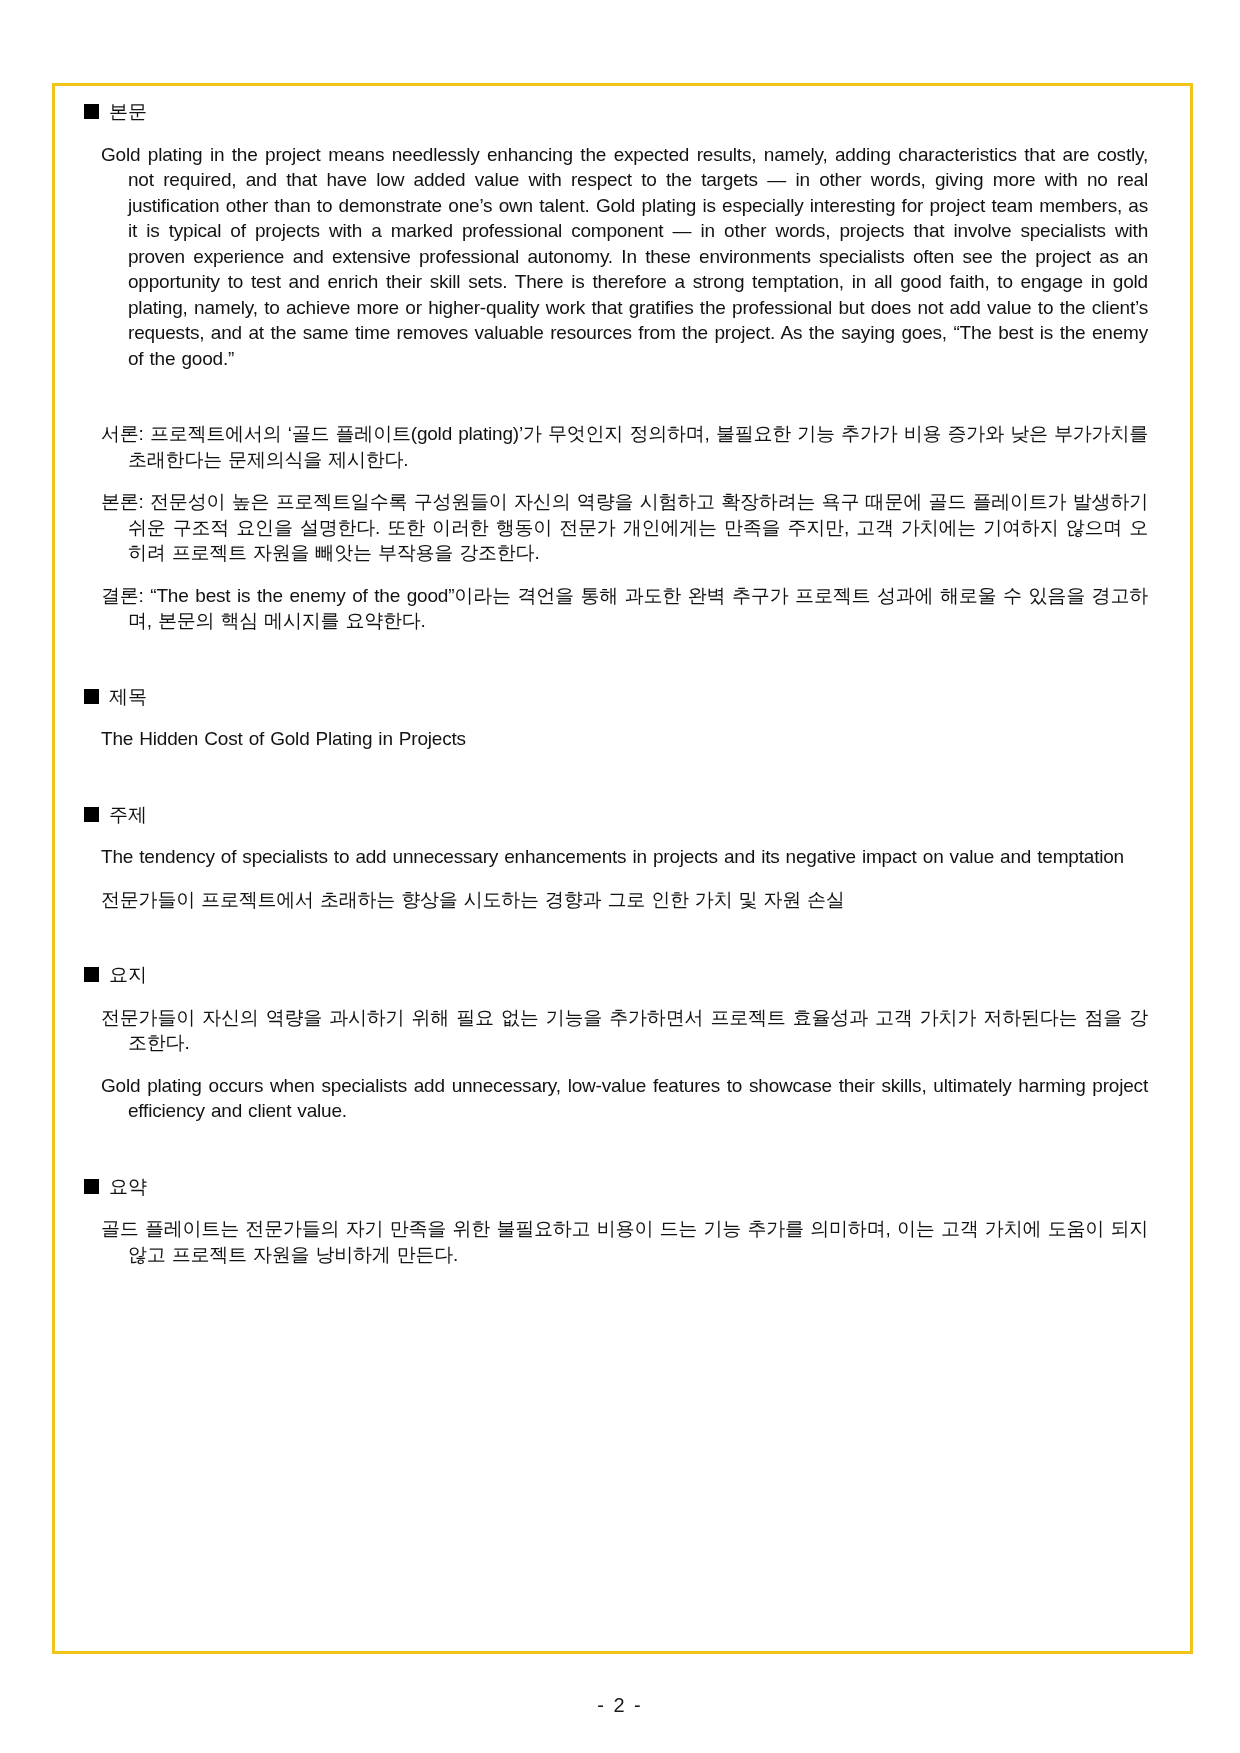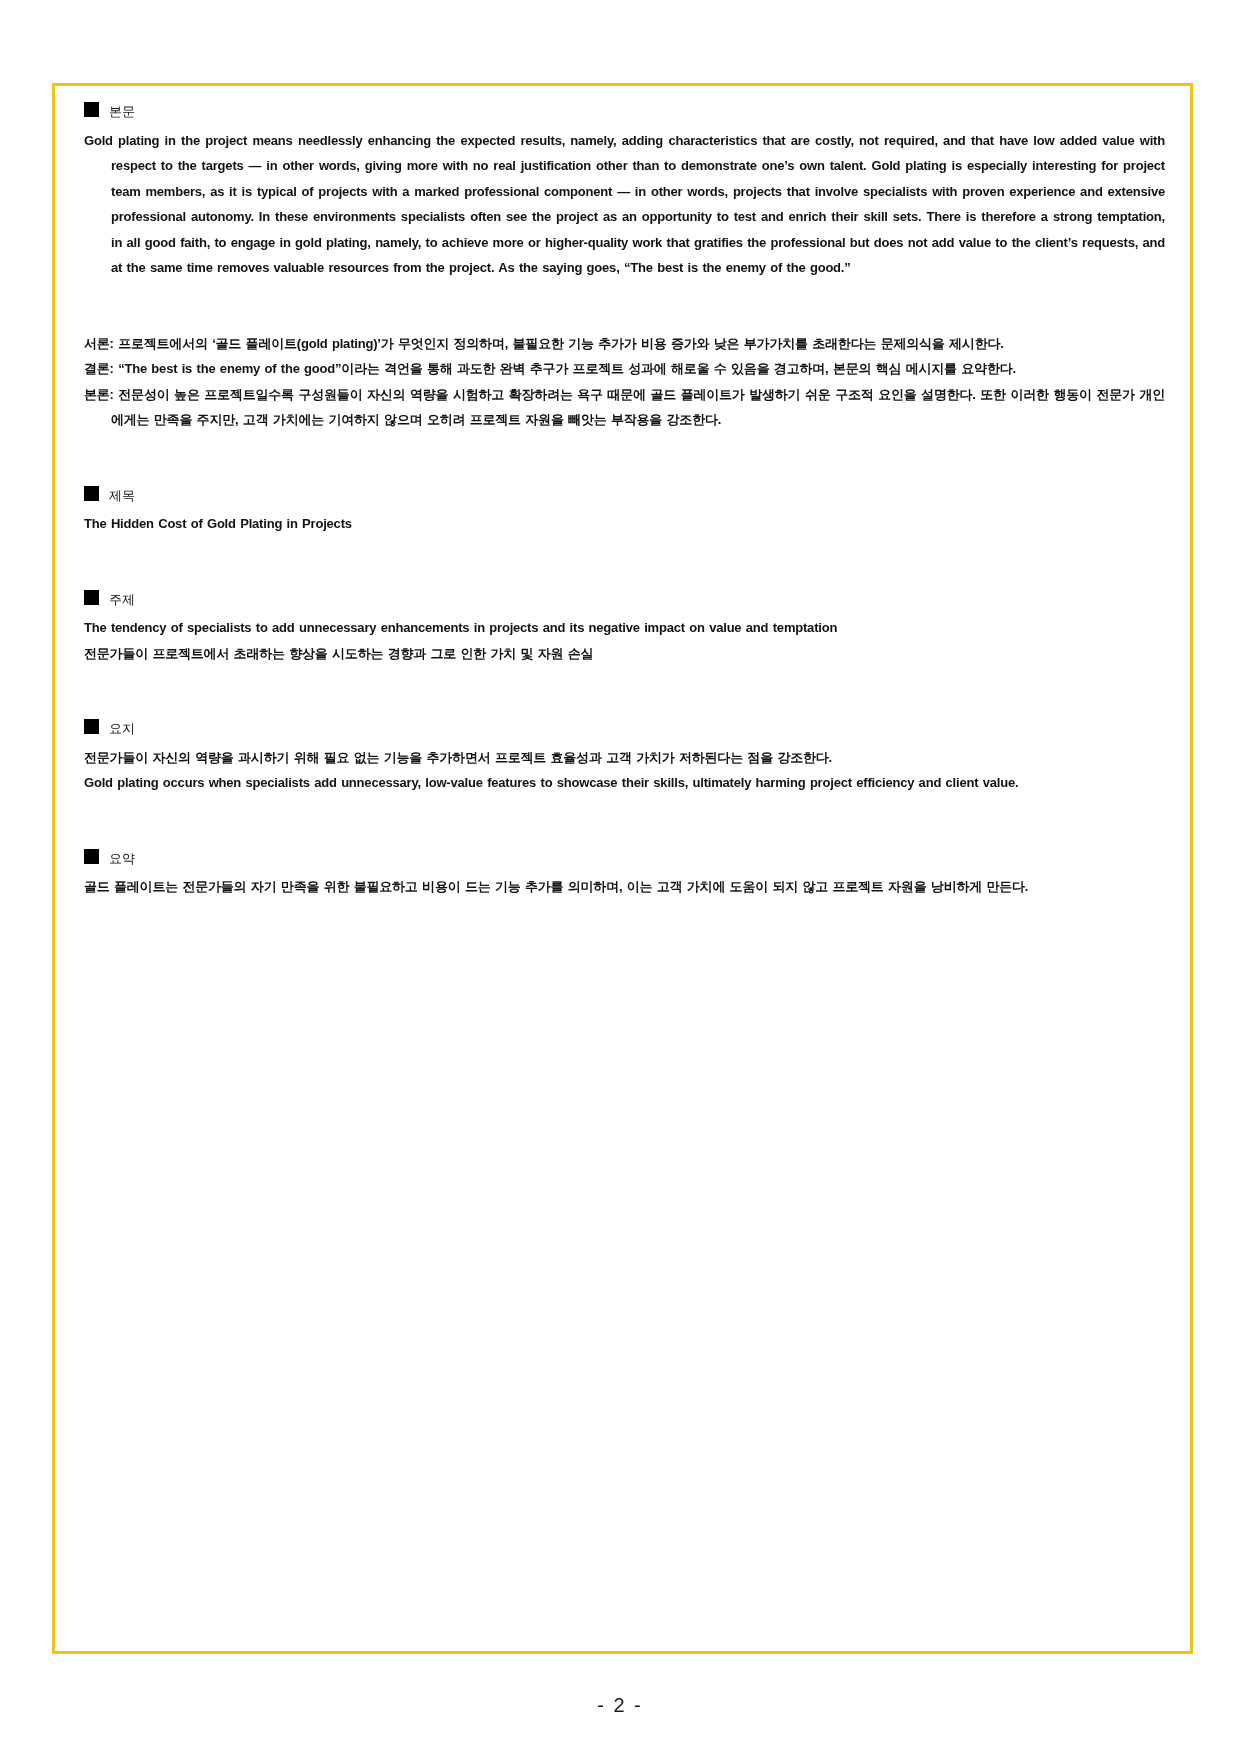--- a/index.html
+++ b/index.html
@@ -23,7 +23,7 @@
     padding: 13px 25px 0 29px;
   }
   .section {
-    font-size: 13px;
+    font-size: 19px;
     line-height: 25.5px;
   }
   .section + .section { margin-top: 50px; }

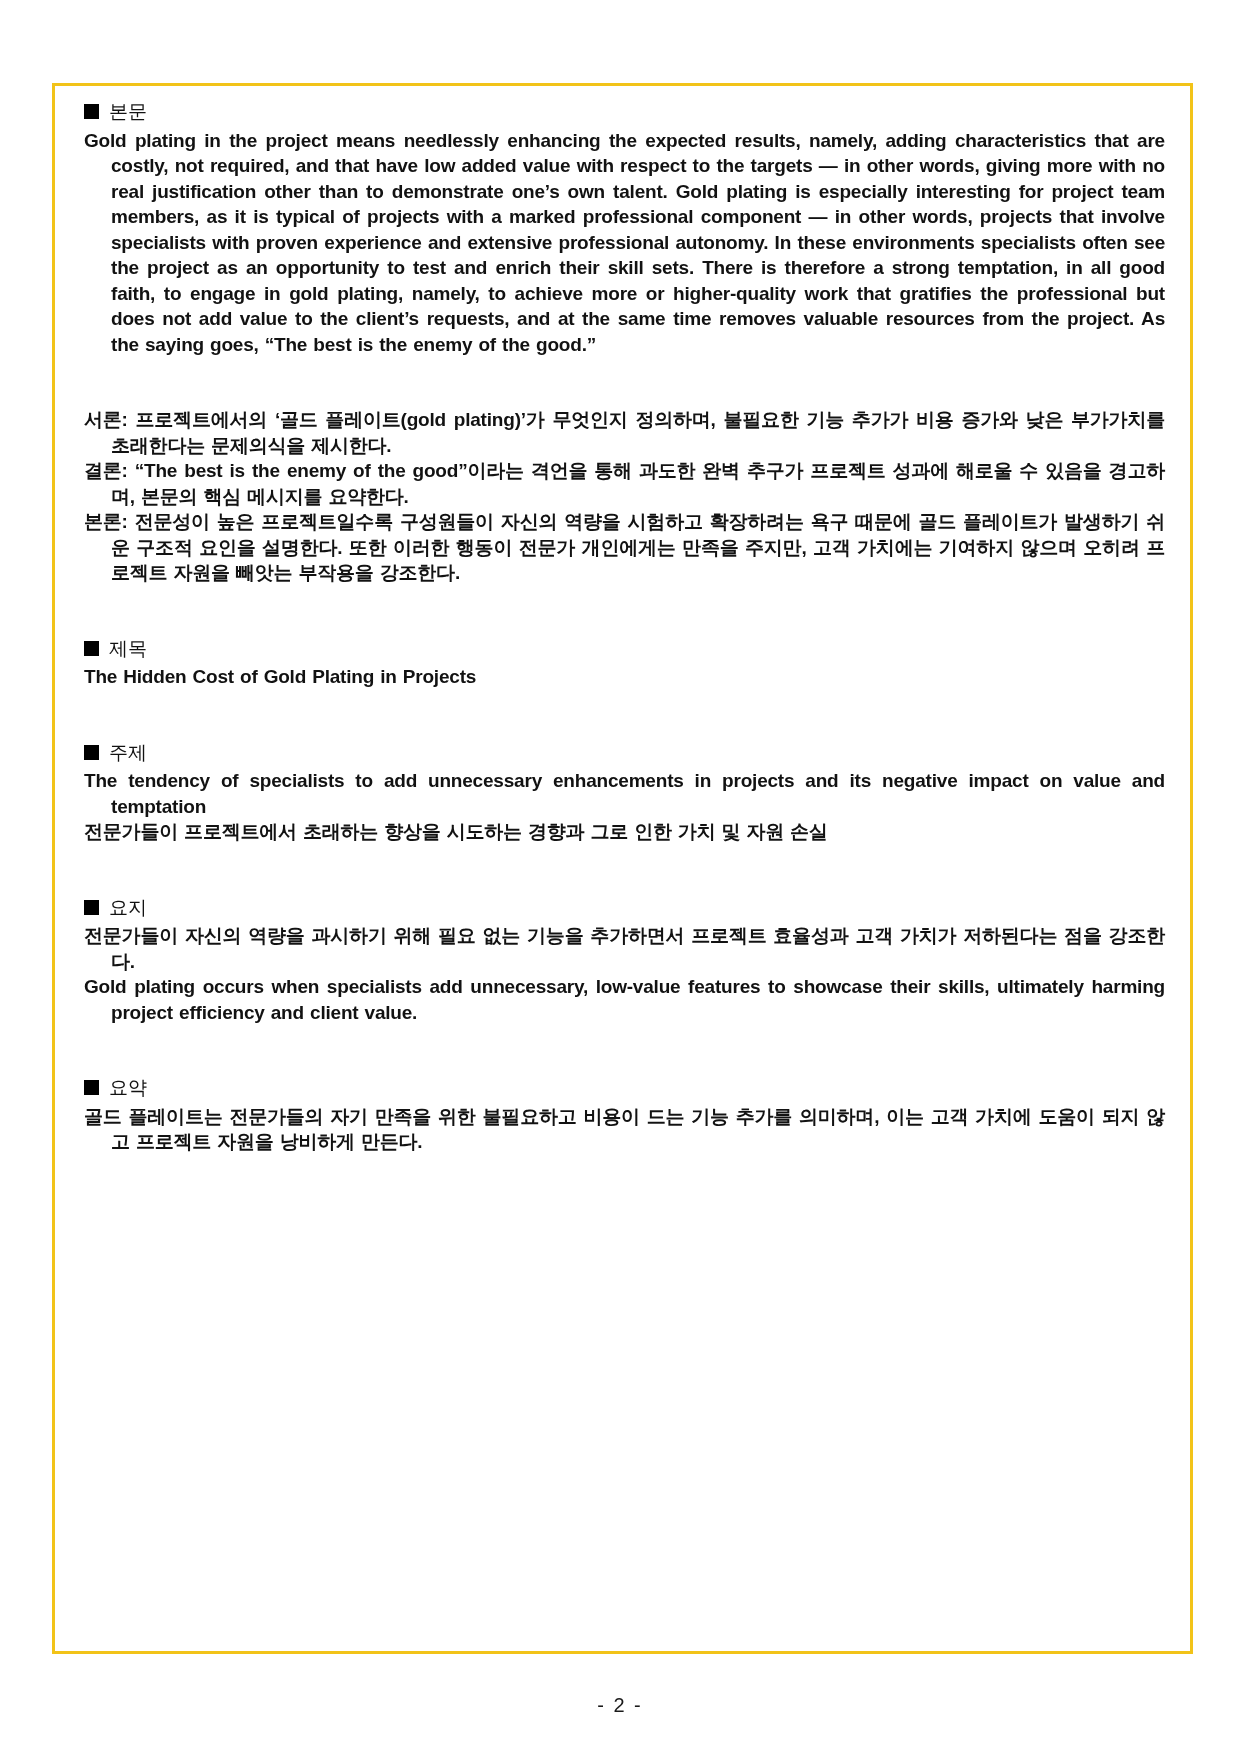--- a/index.html
+++ b/index.html
@@ -40,13 +40,12 @@
     vertical-align: -1px;
   }
   .para {
-    margin: 0;
+    margin: 17px;
     text-align: justify;
     padding-left: 27px;
     text-indent: -27px;
     letter-spacing: -0.2px;
     word-spacing: 1px;
-    font-weight: bold;
   }
   .footer {
     position: absolute;

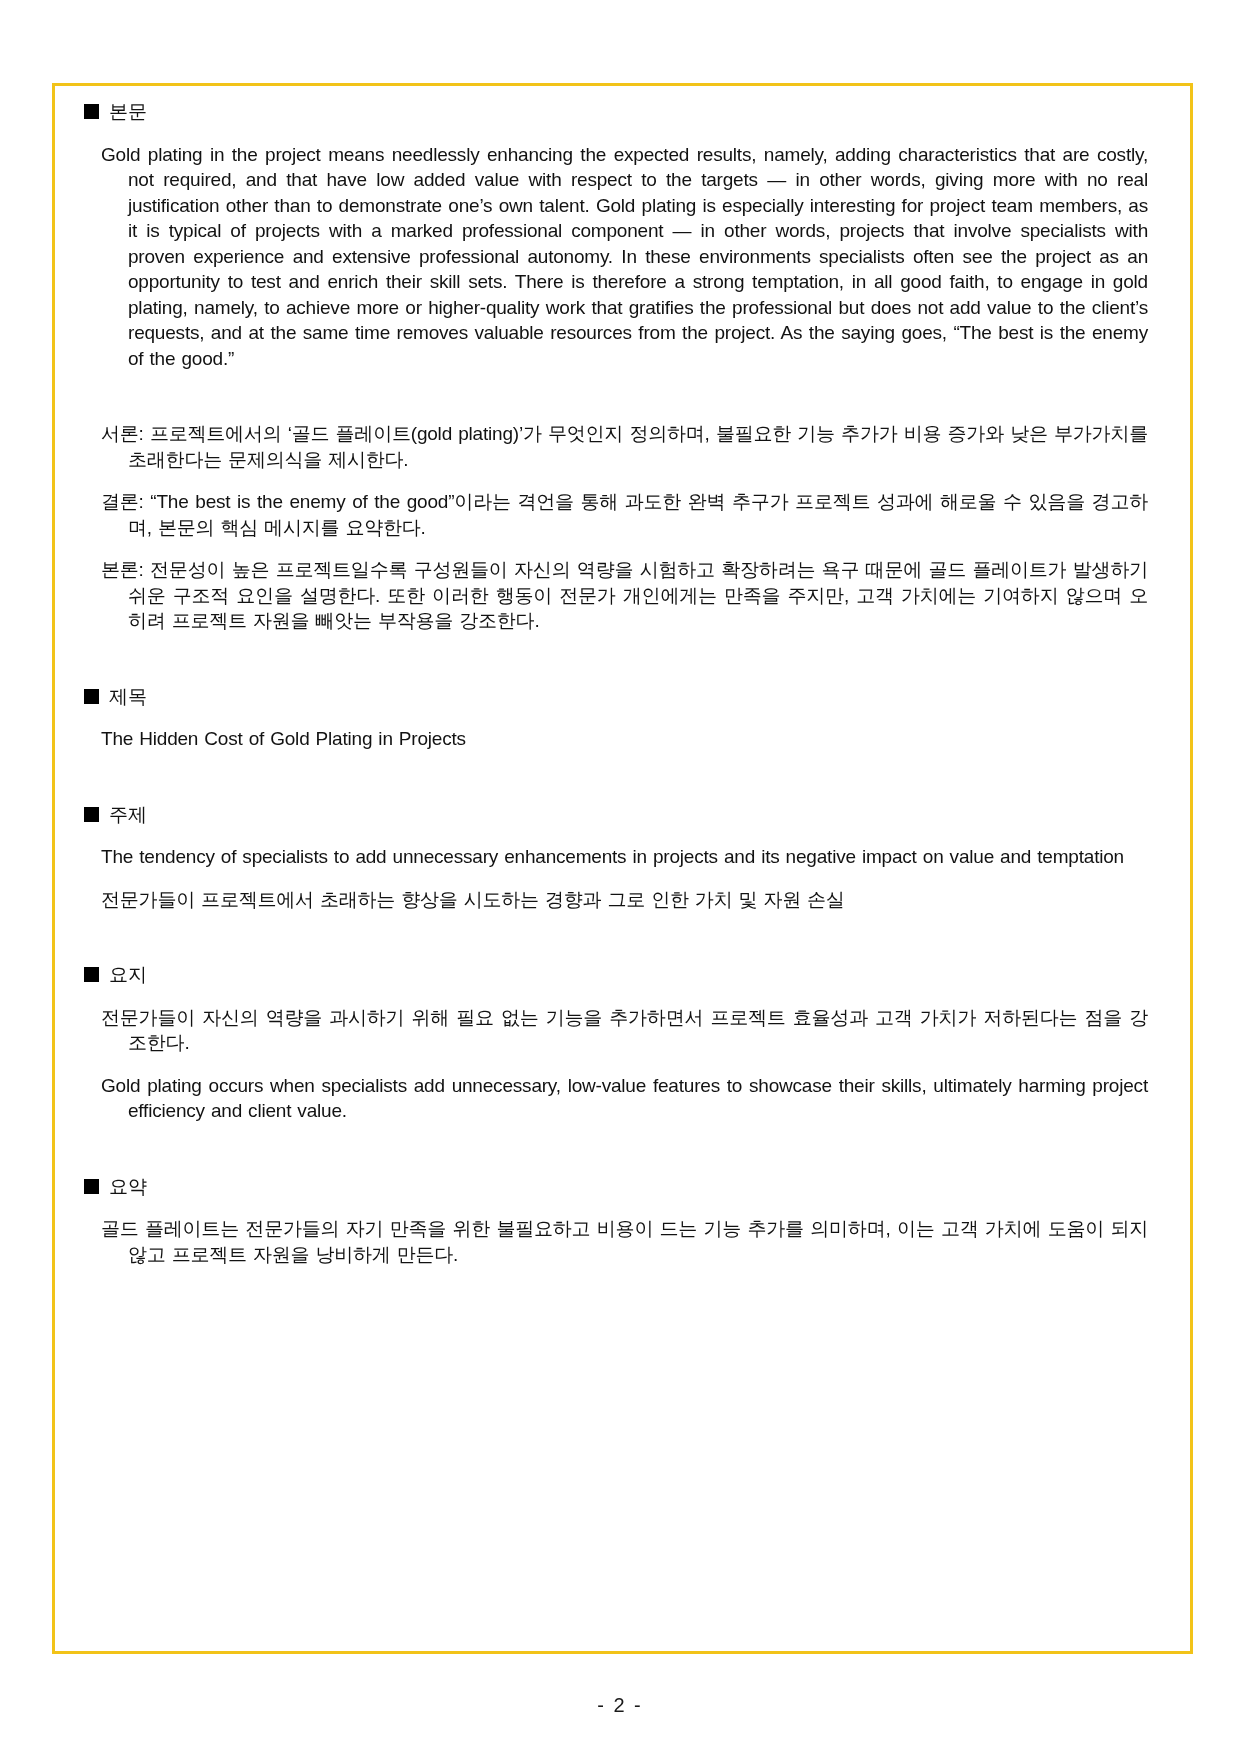--- a/index.html
+++ b/index.html
@@ -72,8 +72,8 @@
 
   <div class="section">
     <p class="para">서론: 프로젝트에서의 ‘골드 플레이트(gold plating)’가 무엇인지 정의하며, 불필요한 기능 추가가 비용 증가와 낮은 부가가치를 초래한다는 문제의식을 제시한다.</p>
+    <p class="para">본론: 전문성이 높은 프로젝트일수록 구성원들이 자신의 역량을 시험하고 확장하려는 욕구 때문에 골드 플레이트가 발생하기 쉬운 구조적 요인을 설명한다. 또한 이러한 행동이 전문가 개인에게는 만족을 주지만, 고객 가치에는 기여하지 않으며 오히려 프로젝트 자원을 빼앗는 부작용을 강조한다.</p>
     <p class="para">결론: “The best is the enemy of the good”이라는 격언을 통해 과도한 완벽 추구가 프로젝트 성과에 해로울 수 있음을 경고하며, 본문의 핵심 메시지를 요약한다.</p>
-    <p class="para">본론: 전문성이 높은 프로젝트일수록 구성원들이 자신의 역량을 시험하고 확장하려는 욕구 때문에 골드 플레이트가 발생하기 쉬운 구조적 요인을 설명한다. 또한 이러한 행동이 전문가 개인에게는 만족을 주지만, 고객 가치에는 기여하지 않으며 오히려 프로젝트 자원을 빼앗는 부작용을 강조한다.</p>
   </div>
 
   <div class="section">

